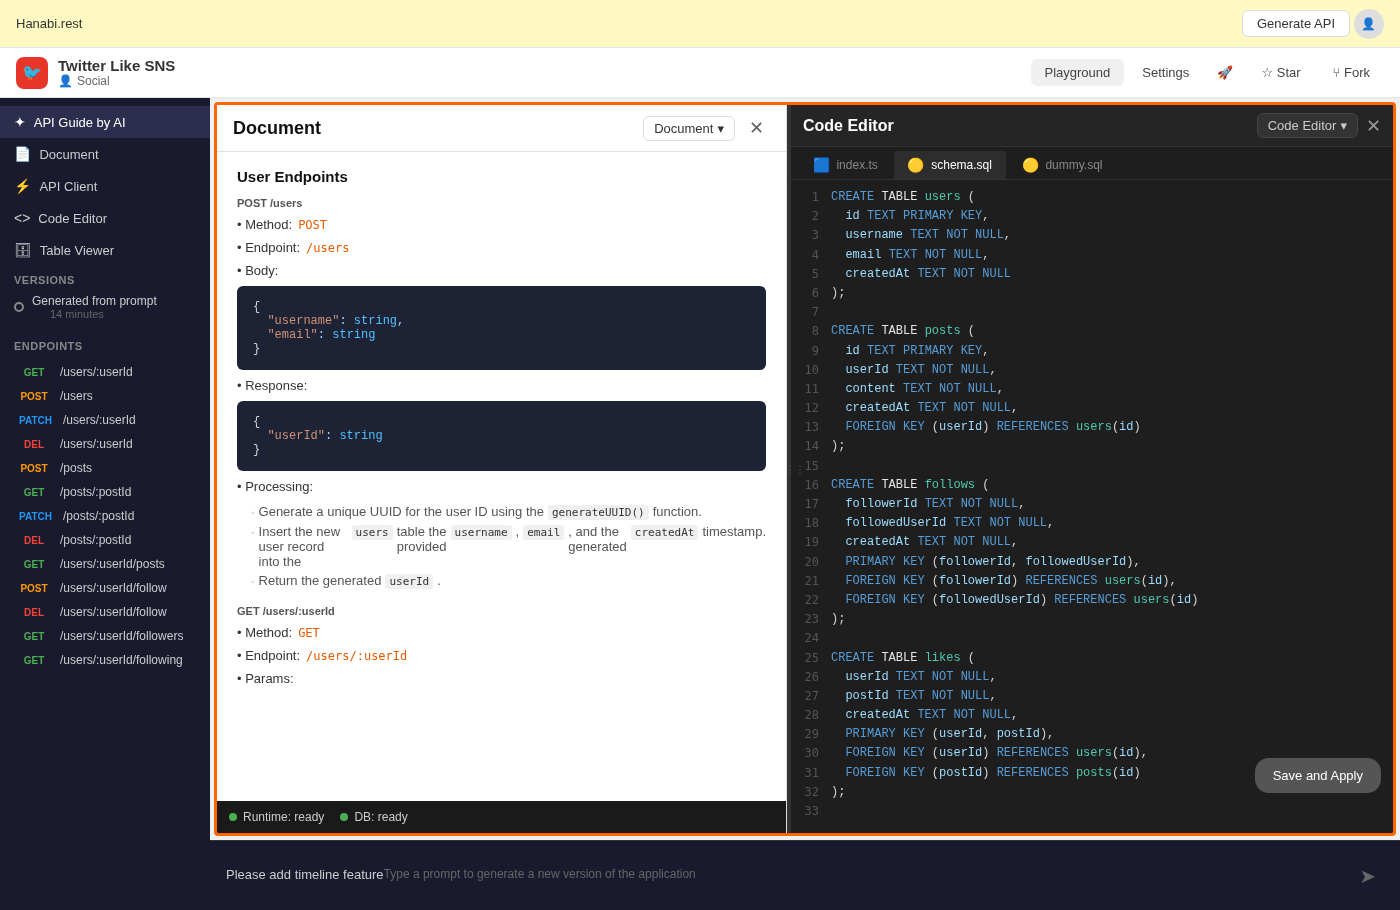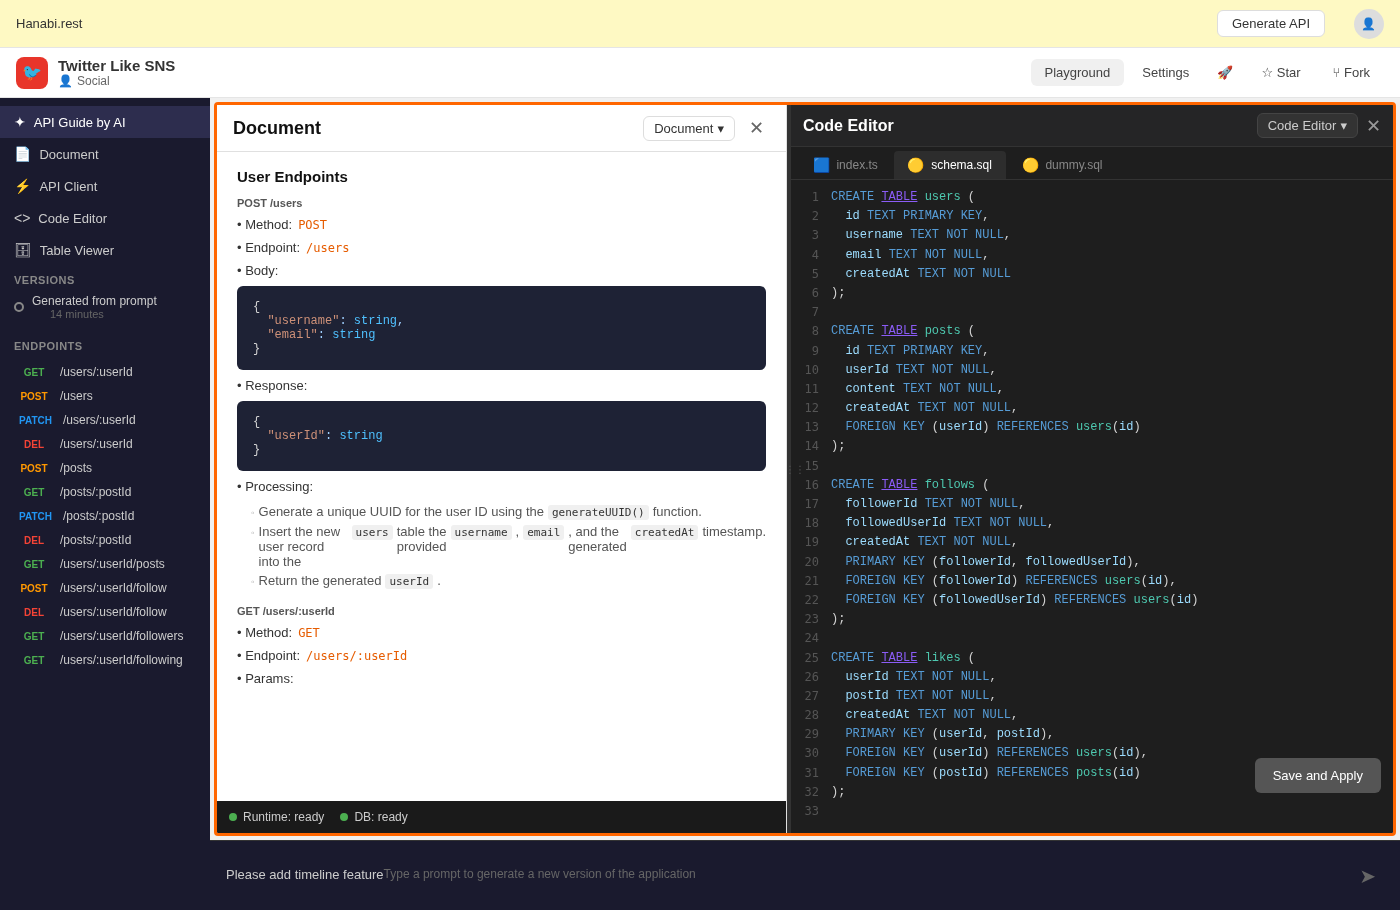--- a/index.html
+++ b/index.html
@@ -15,7 +15,7 @@
       padding: 0 16px;
       justify-content: space-between;
     }
-    .top-nav-right { display: flex; align-items: center; gap: 29px; }
+    .top-nav-right { display: flex; align-items: center; gap: 4px; }
     .top-nav-right button {
       background: #fff;
       border: 1px solid #ddd;

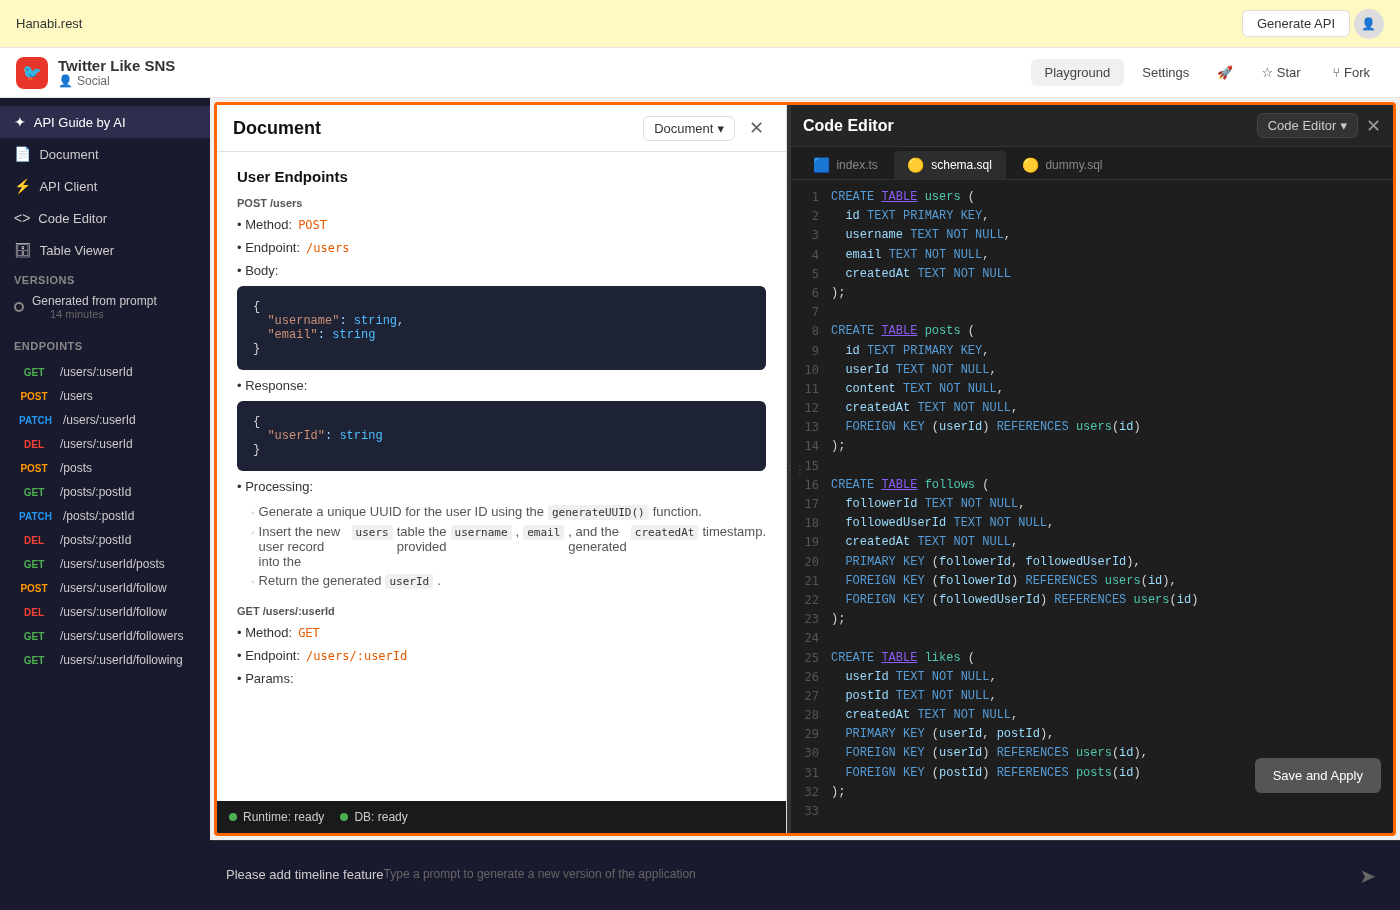--- a/index.html
+++ b/index.html
@@ -262,7 +262,7 @@
     .line-numbers { width: 40px; text-align: right; padding-right: 12px; color: #555; font-family: monospace; font-size: 12px; line-height: 1.6; user-select: none; flex-shrink: 0; }
     .code-lines { flex: 1; font-family: 'Courier New', monospace; font-size: 12px; line-height: 1.6; color: #d4d4d4; white-space: pre; }
     .kw-create { color: #569cd6; }
-    .kw-table { color: #8b5cf6; text-decoration: underline; }
+    .kw-table { color: #e5e5e5; }
     .kw-text { color: #569cd6; }
     .kw-primary { color: #569cd6; }
     .kw-key { color: #569cd6; }

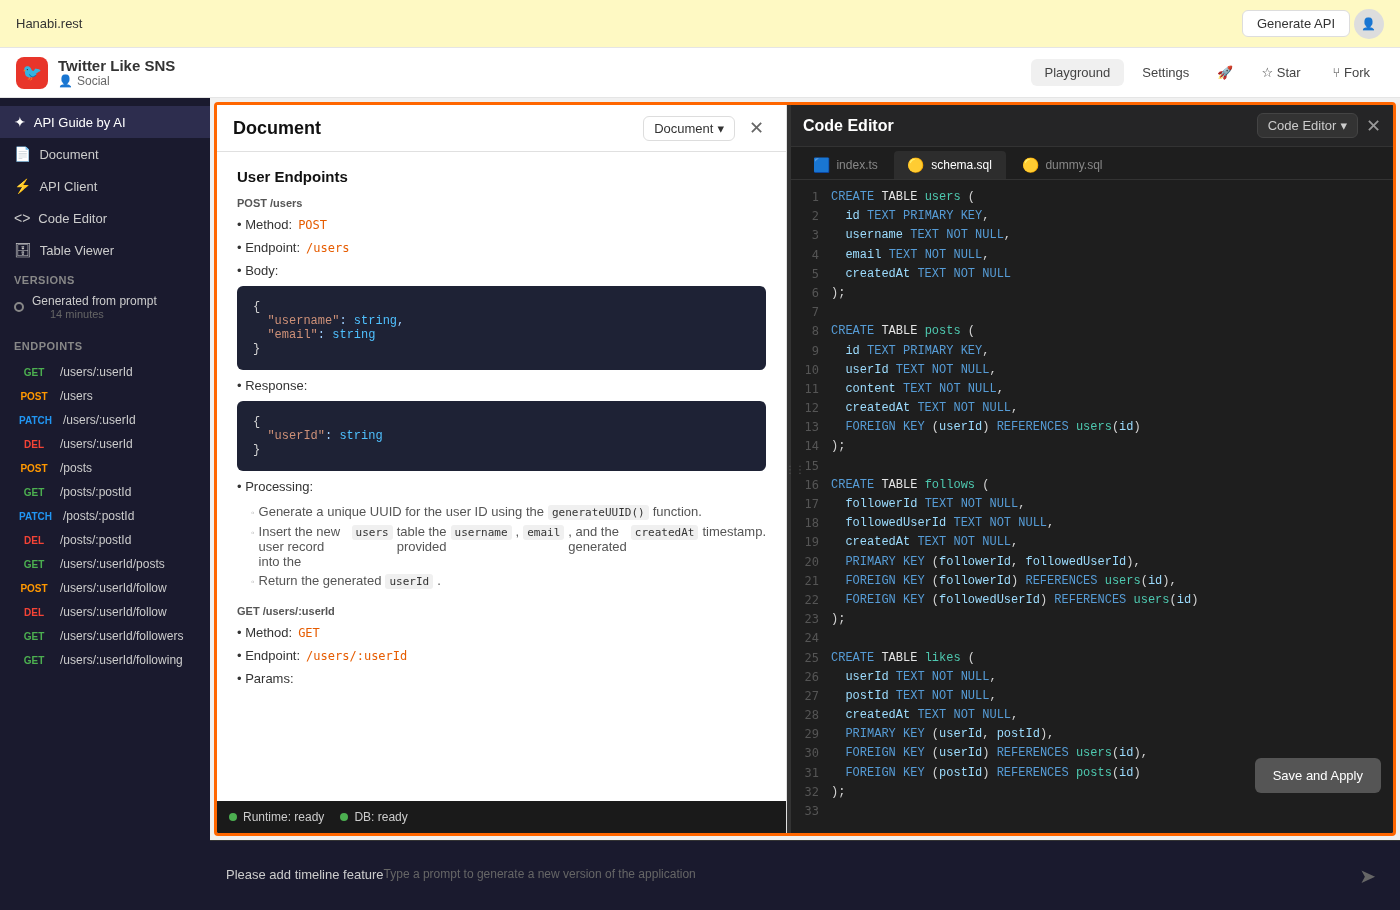--- a/index.html
+++ b/index.html
@@ -282,7 +282,7 @@
       background: #555;
       color: #fff;
       border: none;
-      border-radius: 6px;
+      border-radius: 14px;
       padding: 10px 18px;
       font-size: 13px;
       cursor: pointer;

